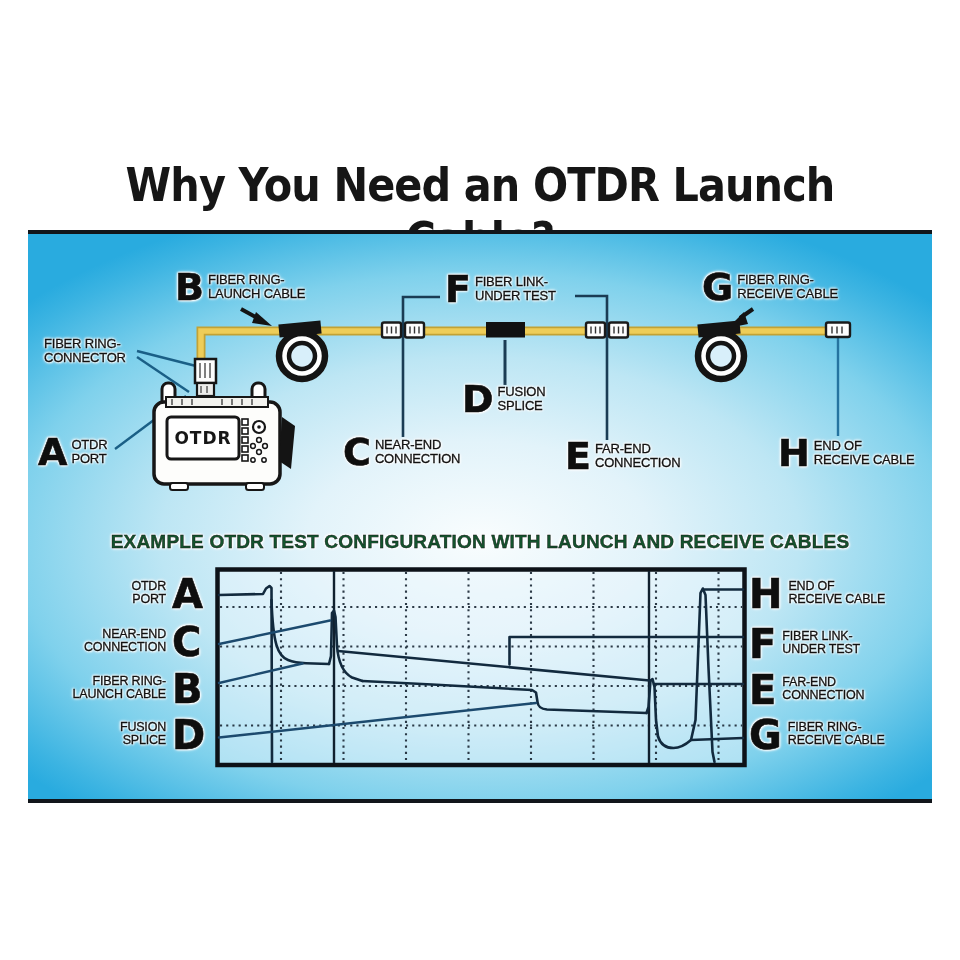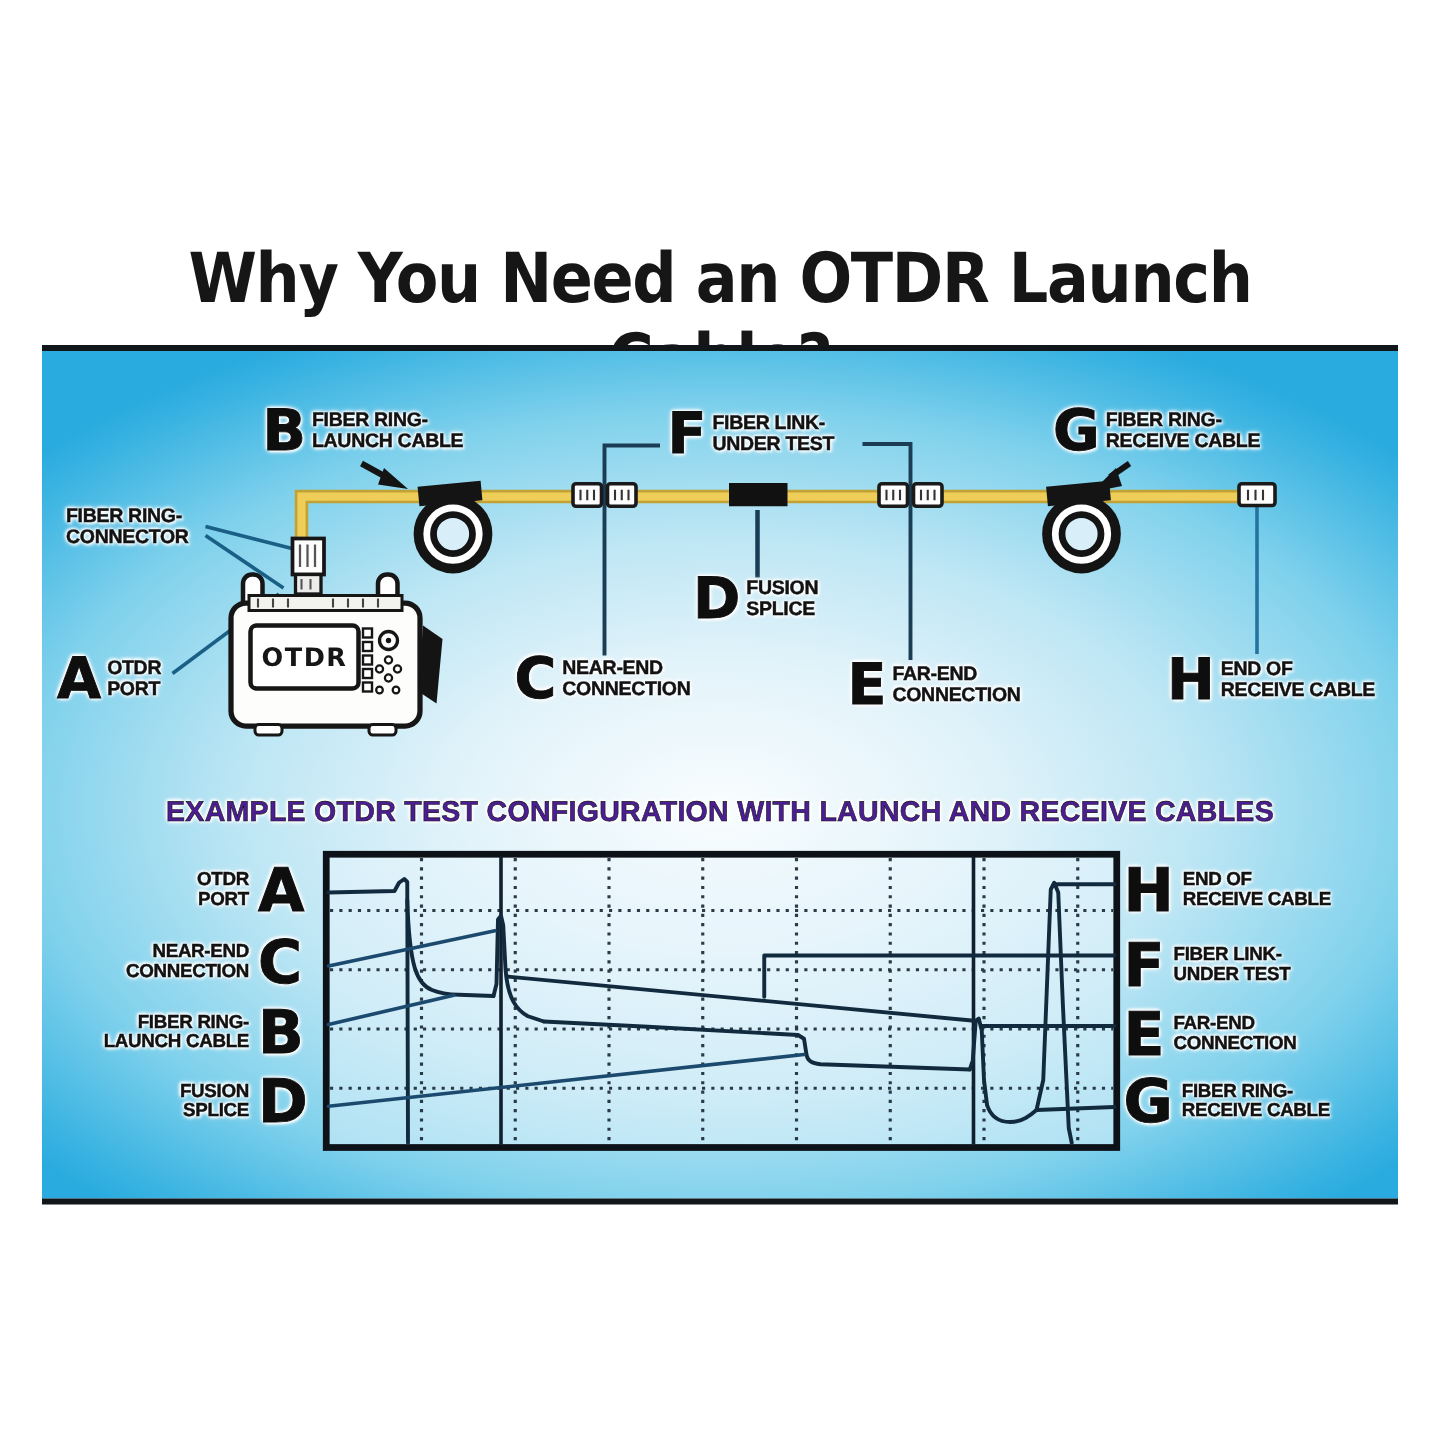--- a/index.html
+++ b/index.html
@@ -17,7 +17,7 @@
   .callout{position:absolute;display:flex;gap:4px;align-items:flex-start;white-space:nowrap;}
   .biglet{font-family:"DejaVu Sans",sans-serif;font-weight:800;font-size:38px;line-height:.82;
           color:#0e0e0e;-webkit-text-stroke:.6px #0e0e0e;}
-  .twoline{font-size:13px;line-height:1.04;font-weight:700;color:#121212;
+  .twoline{font-size:13px;line-height:1.04;font-weight:400;color:#121212;
            letter-spacing:-.2px;-webkit-text-stroke:.3px #121212;padding-top:1px;}
   .heading{position:absolute;left:28px;top:531px;width:904px;text-align:center;
            font-weight:700;font-size:19px;color:#4c1d95;letter-spacing:.2px;

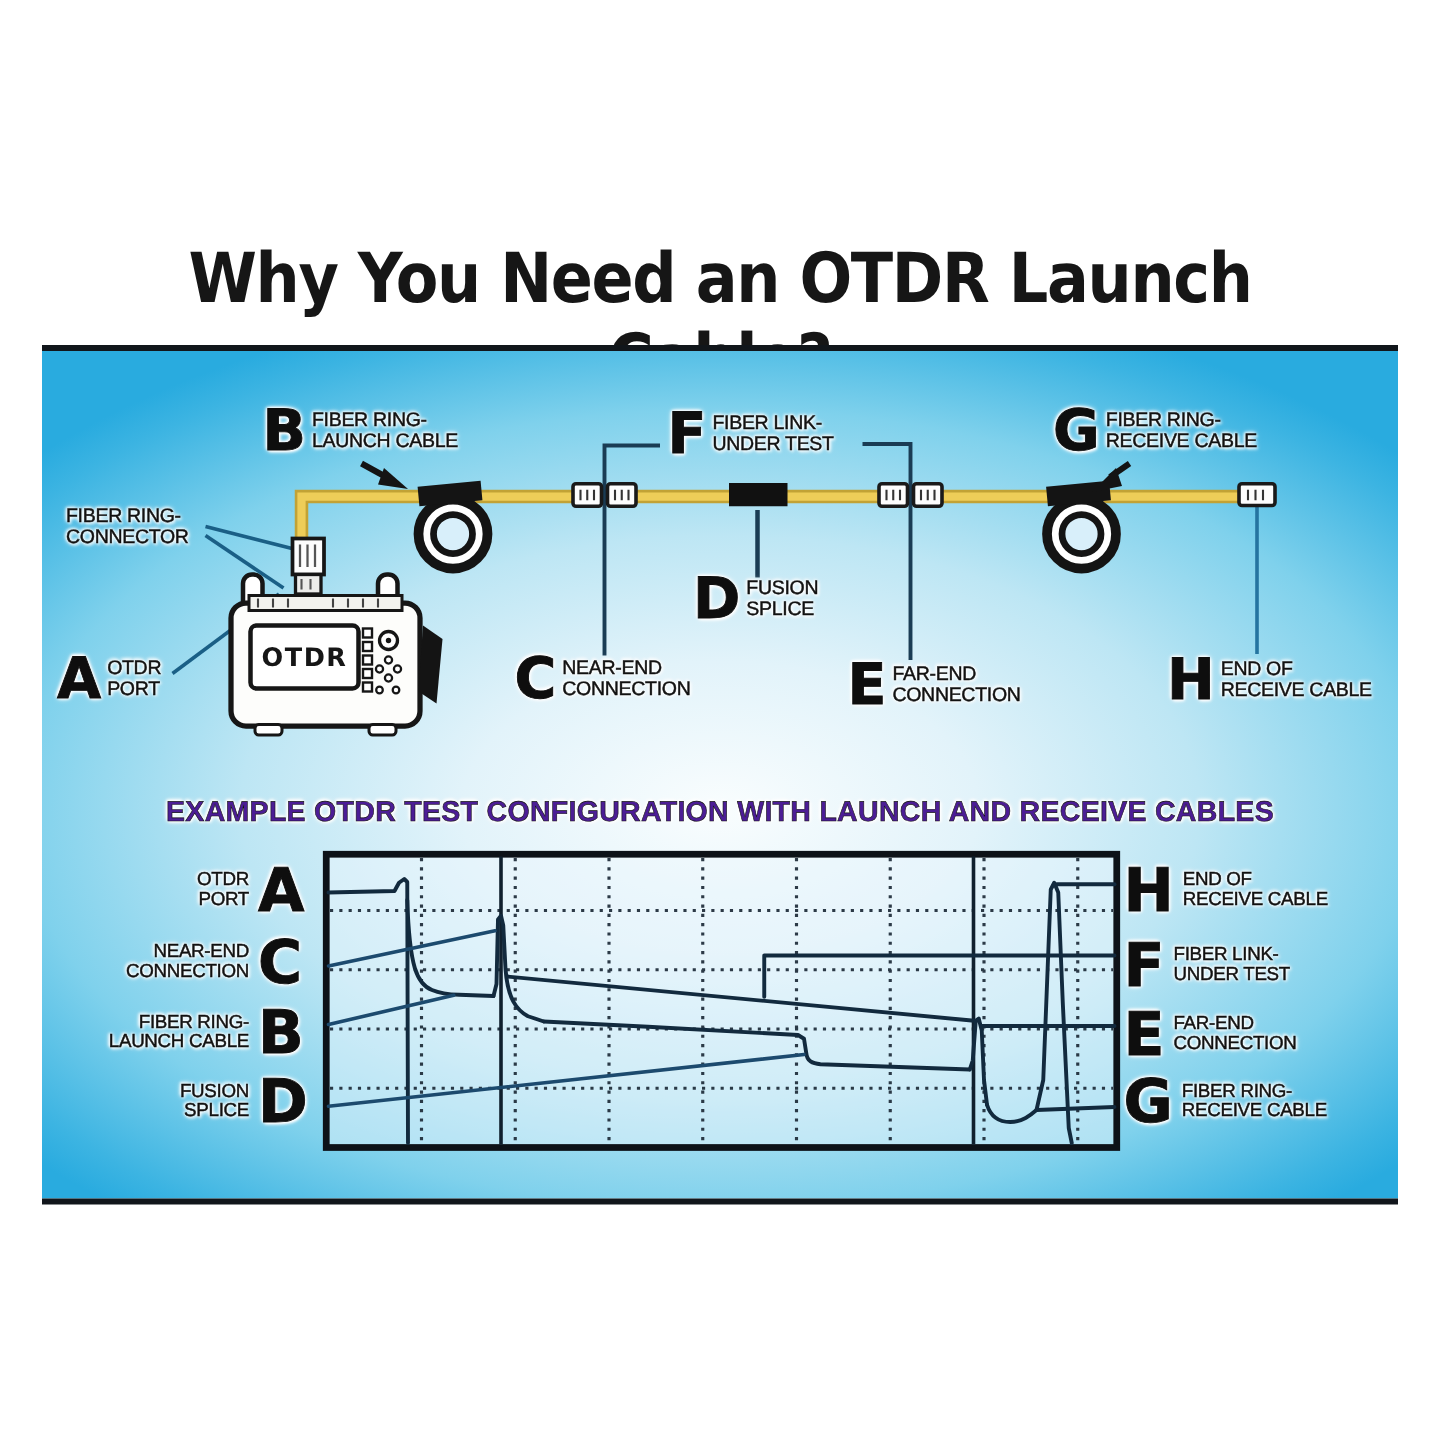--- a/index.html
+++ b/index.html
@@ -20,7 +20,7 @@
   .twoline{font-size:13px;line-height:1.04;font-weight:400;color:#121212;
            letter-spacing:-.2px;-webkit-text-stroke:.3px #121212;padding-top:1px;}
   .heading{position:absolute;left:28px;top:531px;width:904px;text-align:center;
-           font-weight:700;font-size:19px;color:#4c1d95;letter-spacing:.2px;
+           font-weight:700;font-size:19px;color:#14532d;letter-spacing:.2px;
            -webkit-text-stroke:.4px #131313;}
   .trow{position:absolute;display:flex;gap:6px;align-items:flex-start;white-space:nowrap;}
   .trow .biglet{font-size:40px;}

